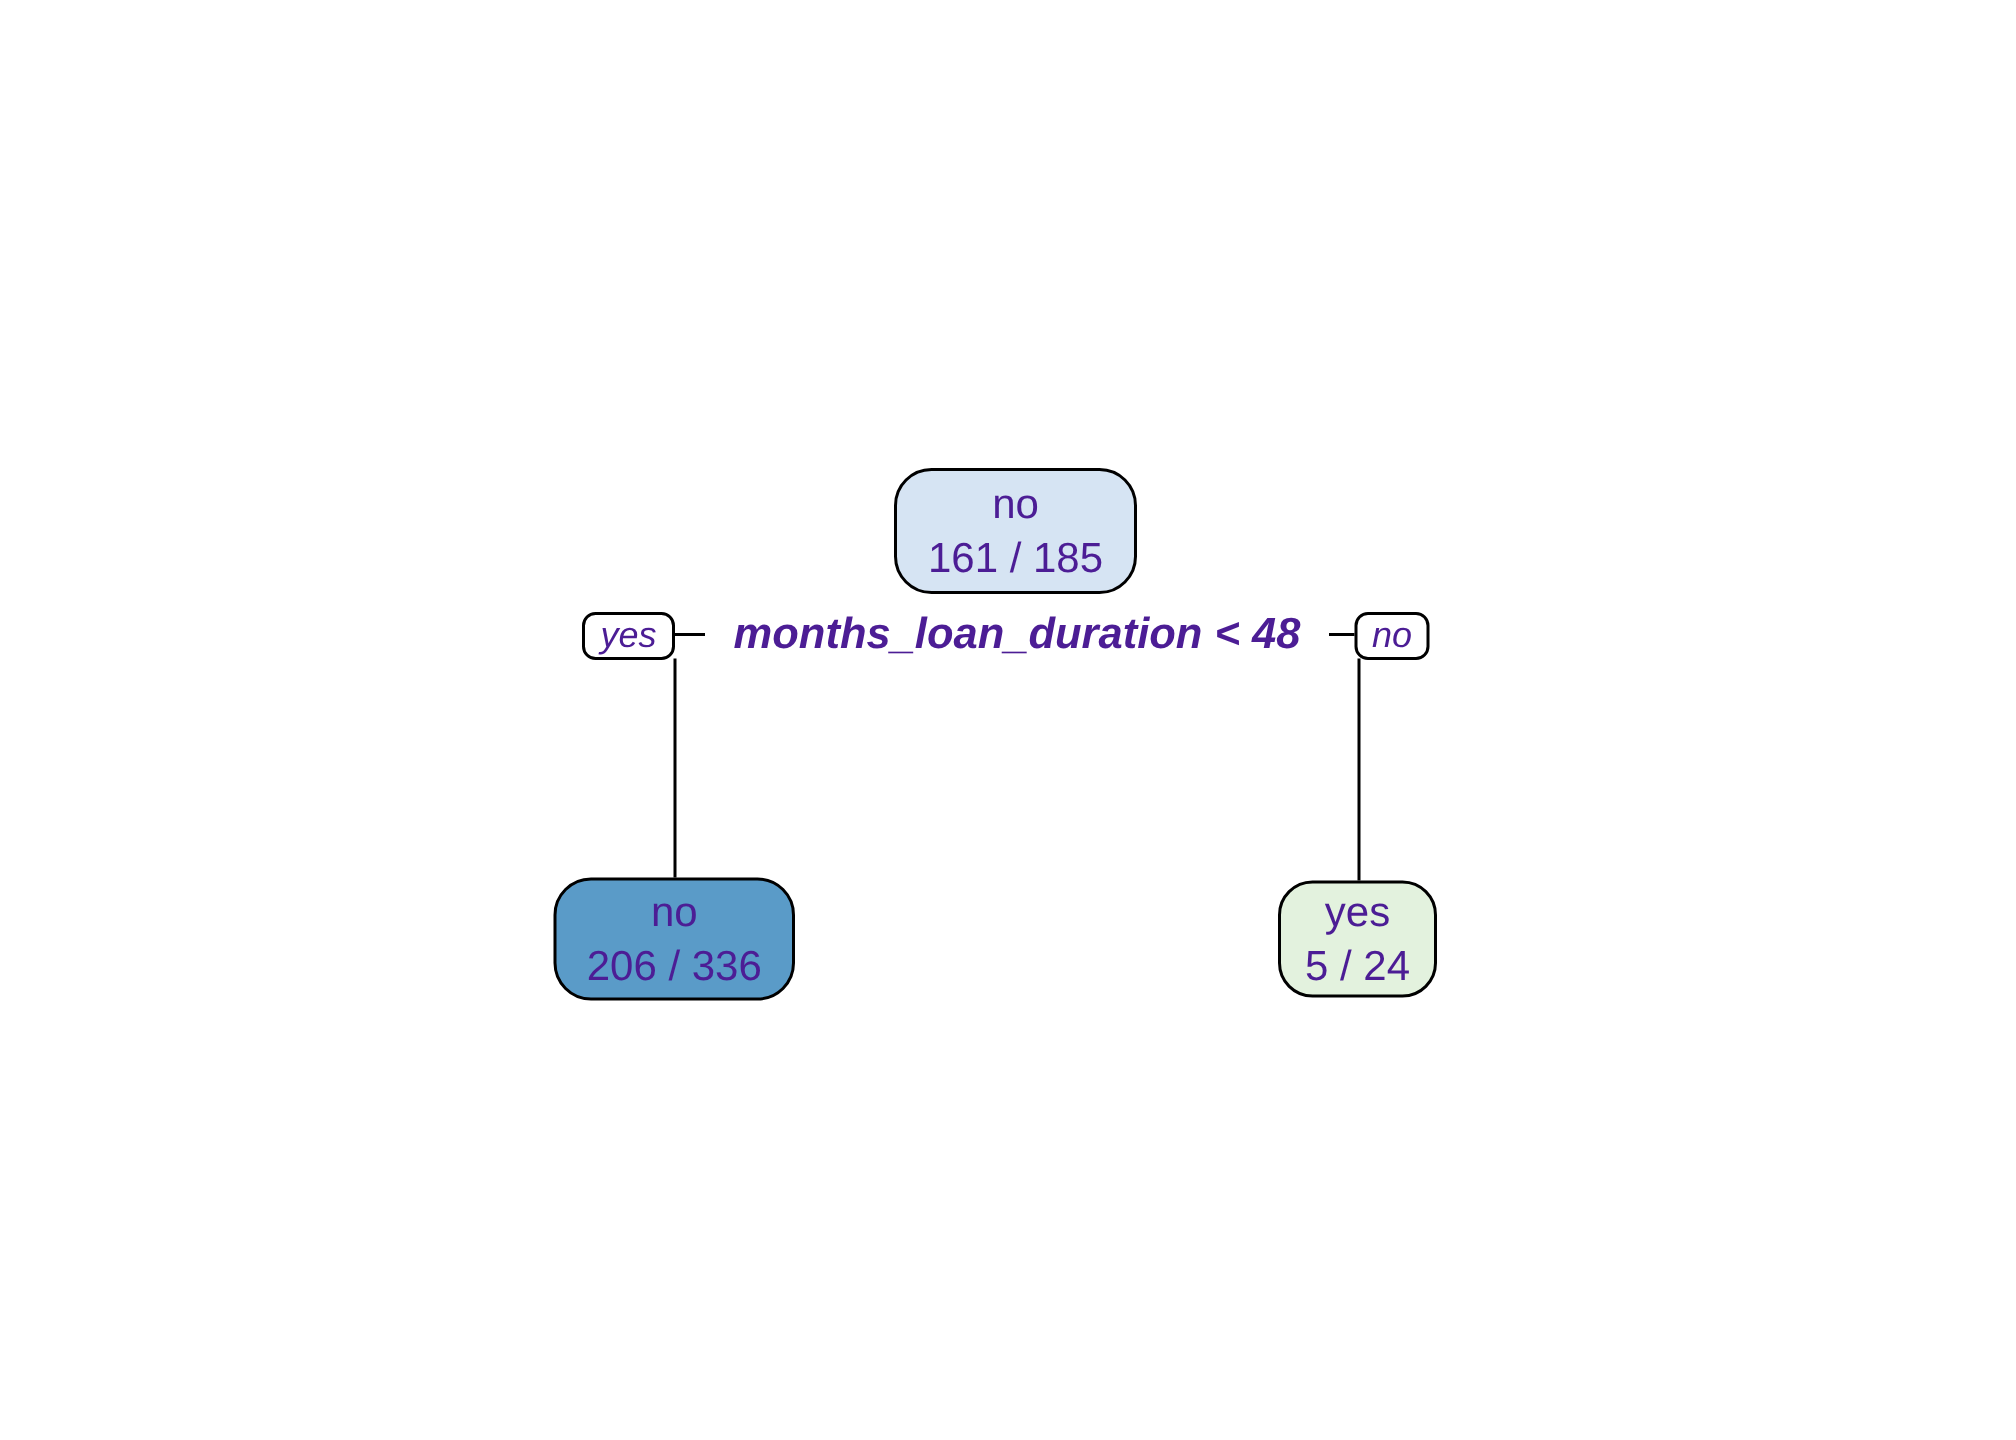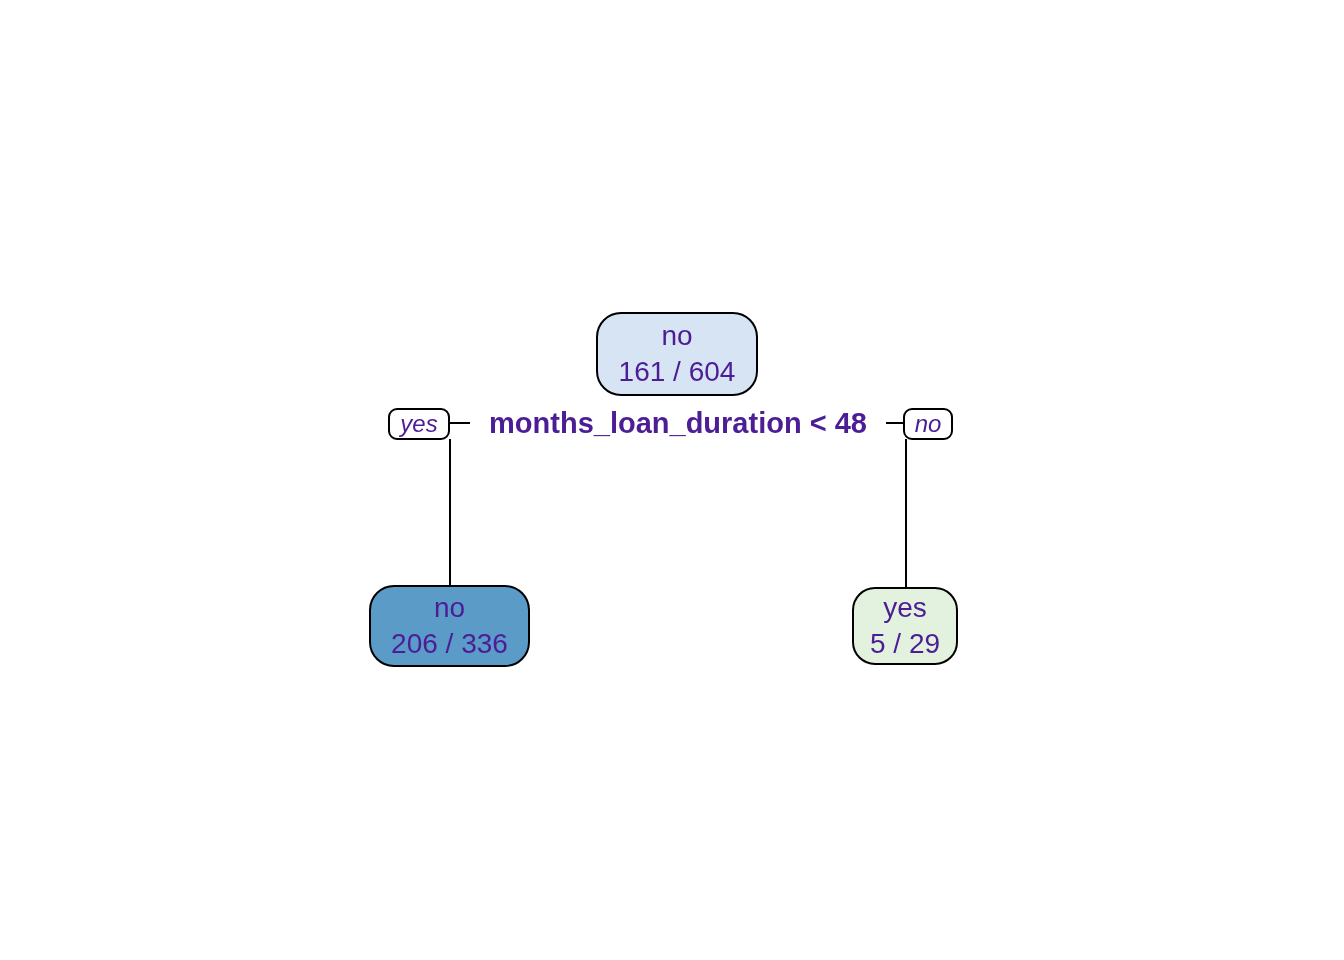--- a/index.html
+++ b/index.html
@@ -89,7 +89,7 @@
 
   <div class="node node-root" style="background-color: rgb(214, 228, 243);">
     <div>no</div>
-    <div>161 / 604</div>
+    <div>161 / 185</div>
   </div>
 
   <div class="branch-label branch-label-yes">

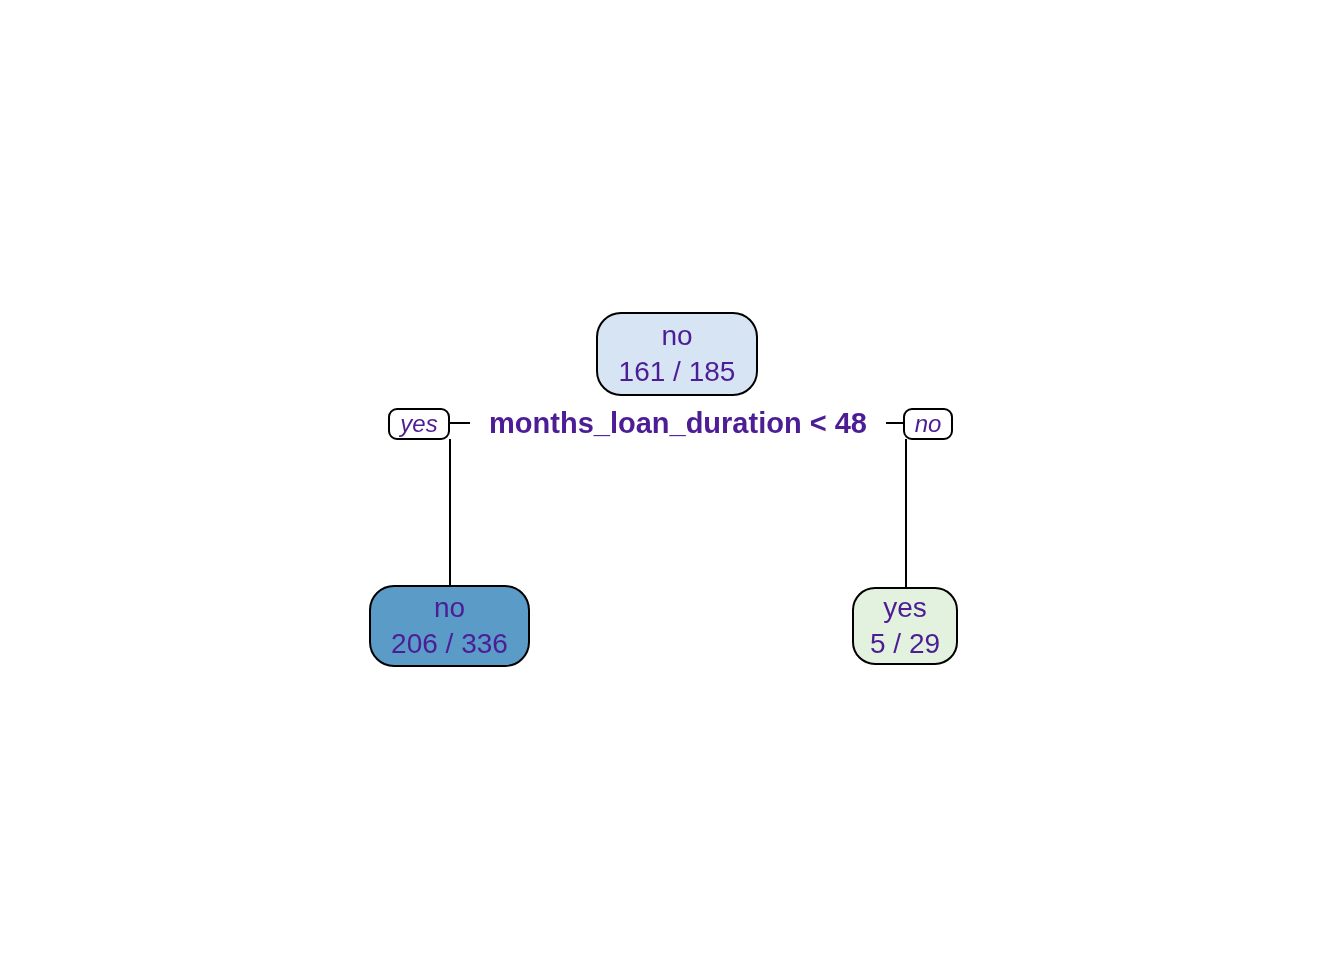--- a/index.html
+++ b/index.html
@@ -48,6 +48,7 @@
     white-space: nowrap;
     background: #ffffff;
     padding: 0 2px;
+    font-style: italic;
   }
 
   

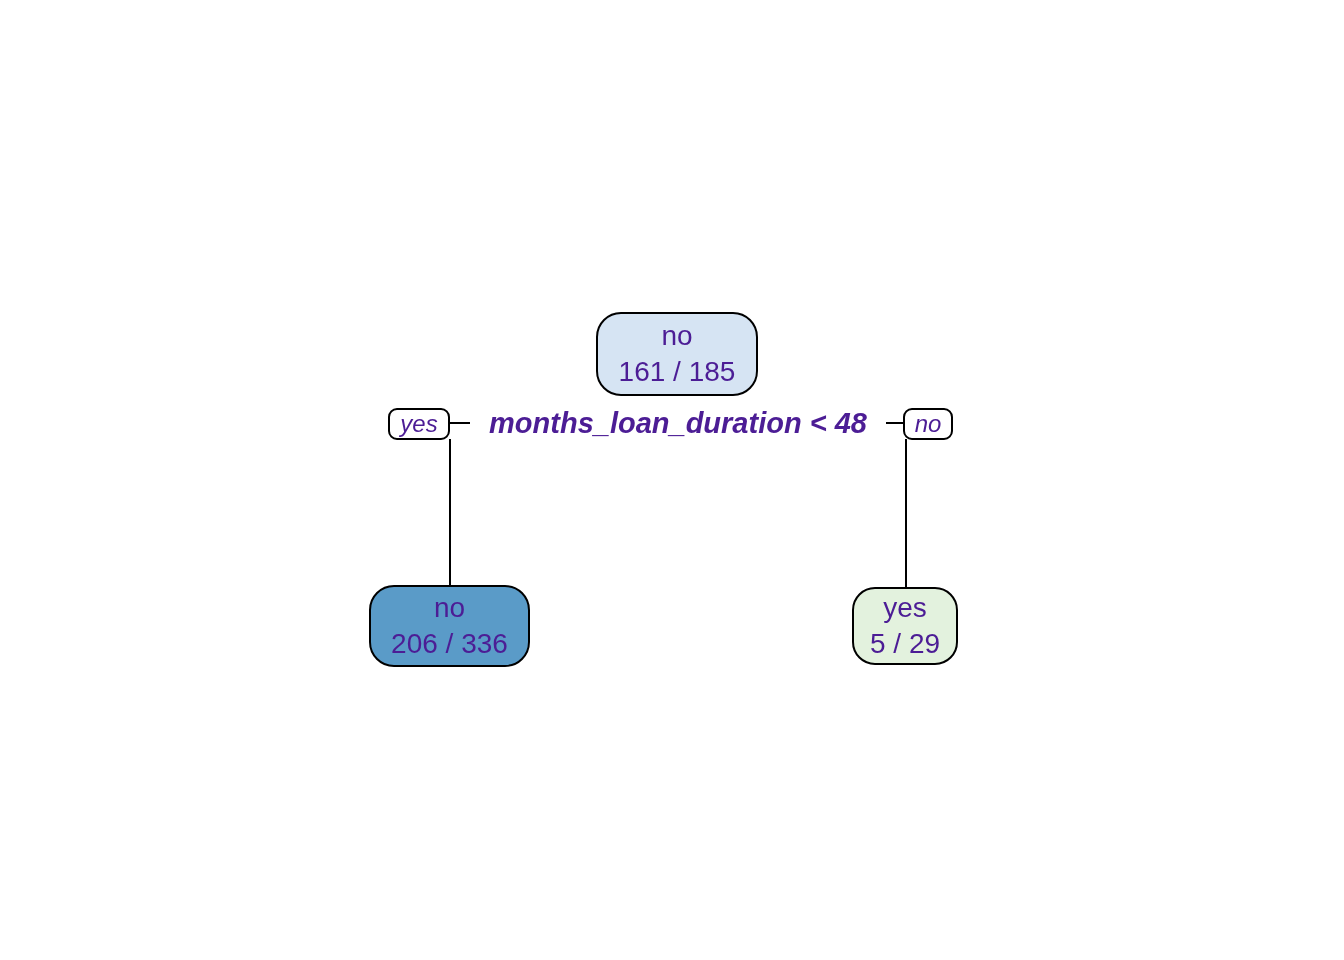--- a/index.html
+++ b/index.html
@@ -117,7 +117,7 @@
 
   <div class="node node-right" style="background-color: rgb(227, 242, 222);">
     <div>yes</div>
-    <div>5 / 29</div>
+    <div>5 / 24</div>
   </div>
 
 </div>

